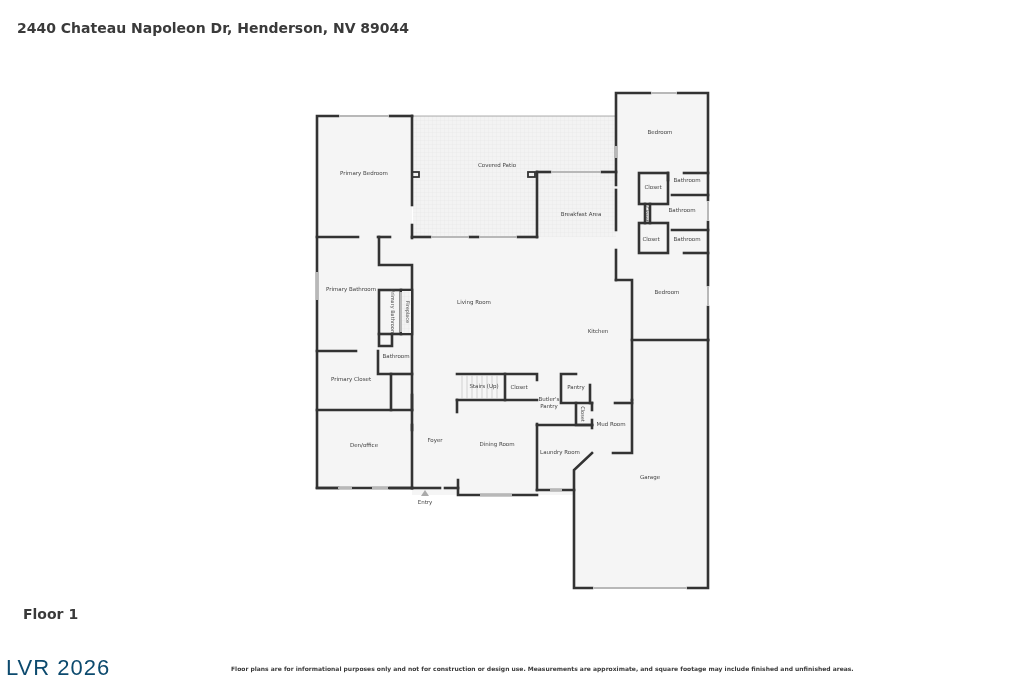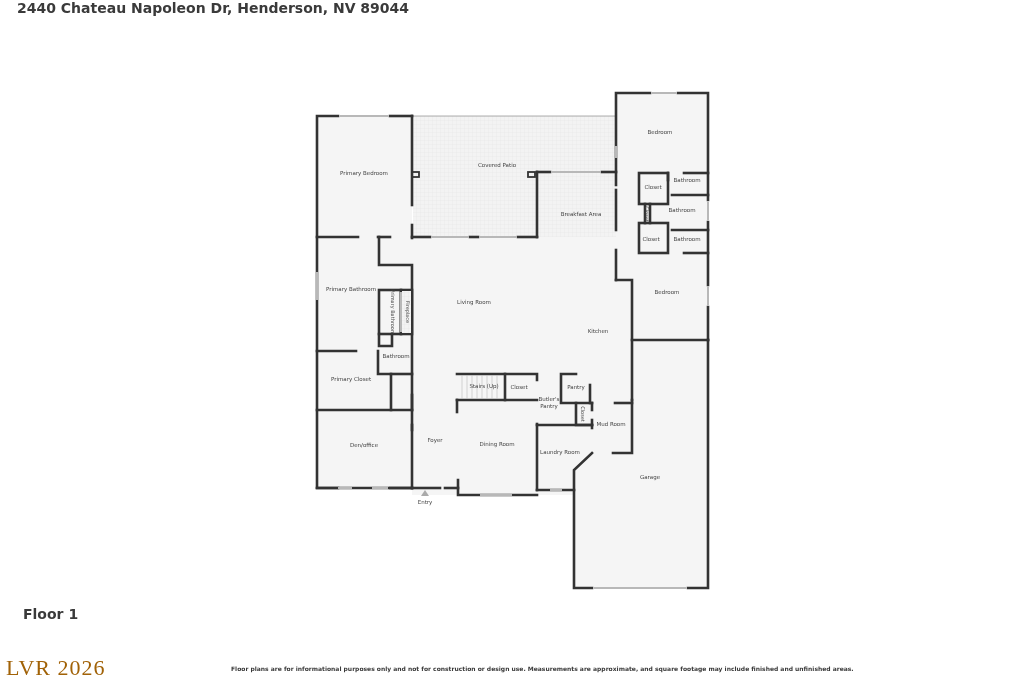--- a/index.html
+++ b/index.html
@@ -4,7 +4,7 @@
 <style>
   html, body { margin: 0; padding: 0; background: #ffffff; }
   body { width: 1024px; height: 683px; position: relative; overflow: hidden; font-family: "DejaVu Sans", sans-serif; }
-  .address { position: absolute; left: 17px; top: 0; font-size: 14px; font-weight: bold; color: #3a3a3a; }
+  .address { position: absolute; left: 17px; top: 20px; font-size: 14px; font-weight: bold; color: #3a3a3a; }
   .floor-label { position: absolute; left: 23px; top: 606px; font-size: 14px; font-weight: bold; color: #3a3a3a; }
   .watermark { position: absolute; left: 6px; top: 655px; font-size: 22px; color: #a16207; letter-spacing: 1px; font-family: Liberation Serif, serif; }
   .disclaimer { position: absolute; left: 231px; top: 665px; font-size: 6px; font-weight: bold; color: #3a3a3a; white-space: nowrap; }

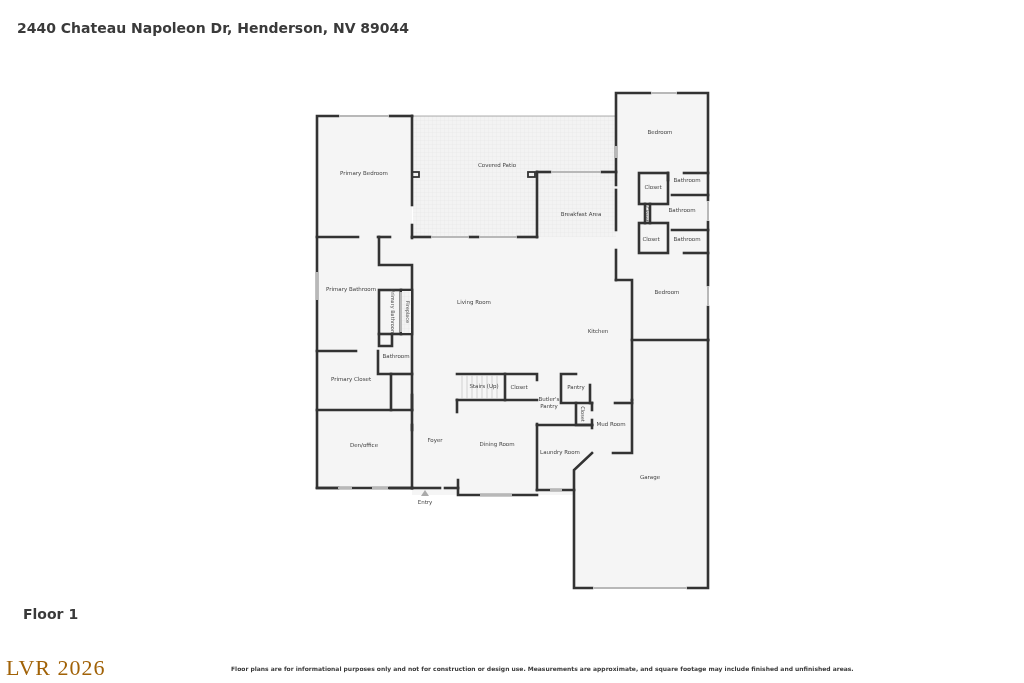--- a/index.html
+++ b/index.html
@@ -6,7 +6,7 @@
   body { width: 1024px; height: 683px; position: relative; overflow: hidden; font-family: "DejaVu Sans", sans-serif; }
   .address { position: absolute; left: 17px; top: 20px; font-size: 14px; font-weight: bold; color: #3a3a3a; }
   .floor-label { position: absolute; left: 23px; top: 606px; font-size: 14px; font-weight: bold; color: #3a3a3a; }
-  .watermark { position: absolute; left: 6px; top: 655px; font-size: 22px; color: #a16207; letter-spacing: 1px; font-family: Liberation Serif, serif; }
+  .watermark { position: absolute; left: 6px; top: 655px; font-size: 22px; color: #0c4a6e; letter-spacing: 1px; font-family: Liberation Sans, sans-serif; }
   .disclaimer { position: absolute; left: 231px; top: 665px; font-size: 6px; font-weight: bold; color: #3a3a3a; white-space: nowrap; }
   svg.plan { position: absolute; left: 0; top: 0; }
   .room-label { font-family: "DejaVu Sans", sans-serif; font-size: 5.5px; fill: #444; text-anchor: middle; }

